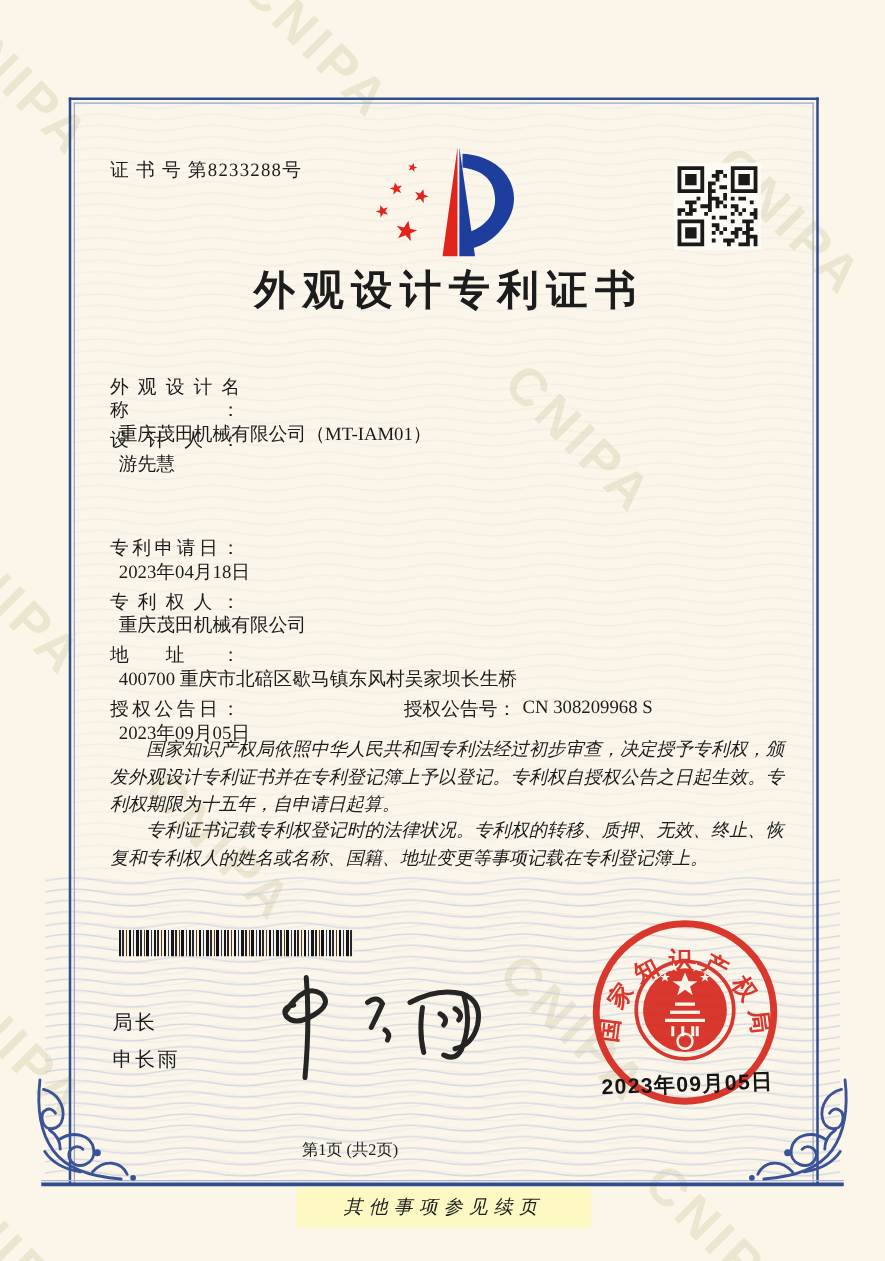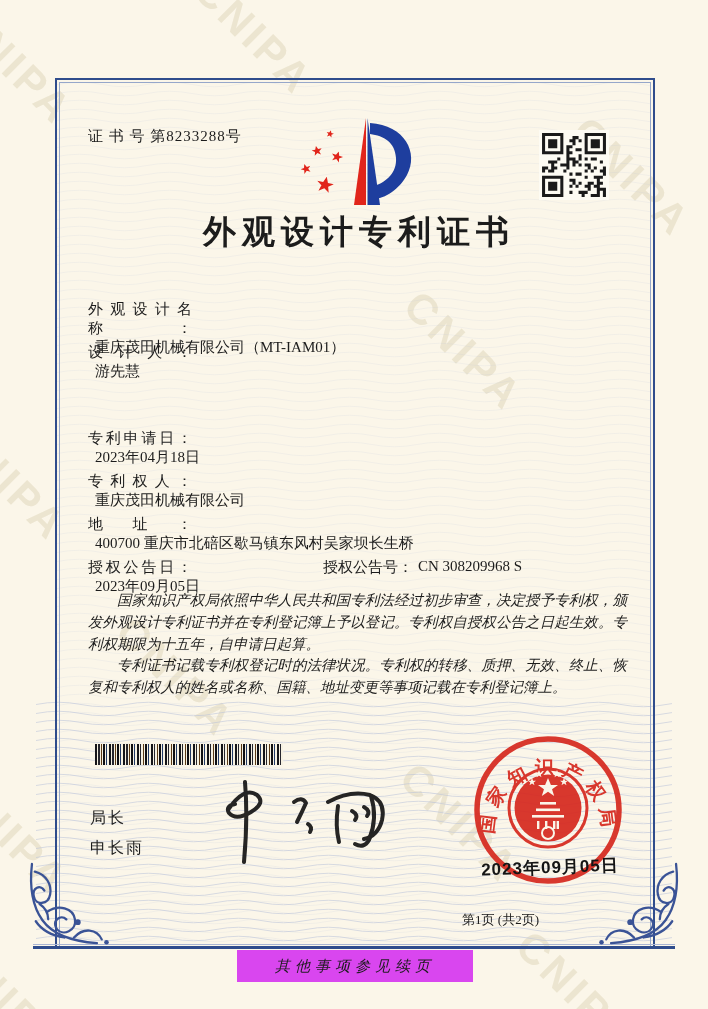--- a/index.html
+++ b/index.html
@@ -45,7 +45,7 @@
      font-family:"Liberation Sans",sans-serif;font-size:17px;font-weight:bold;color:#151515;
      transform:rotate(-2deg);letter-spacing:1px;}
   
-  .page-ind{position:absolute;left:55px;top:911px;width:484px;text-align:right;font-size:13px;}
+  .page-ind{position:absolute;left:38px;top:911px;width:484px;text-align:center;font-size:13px;}
   .cont-box{position:absolute;left:237px;top:950px;width:236px;height:32px;background:#d946ef;
      text-align:center;line-height:32px;font-size:15px;font-style:italic;letter-spacing:5px;}
   svg{display:block;}

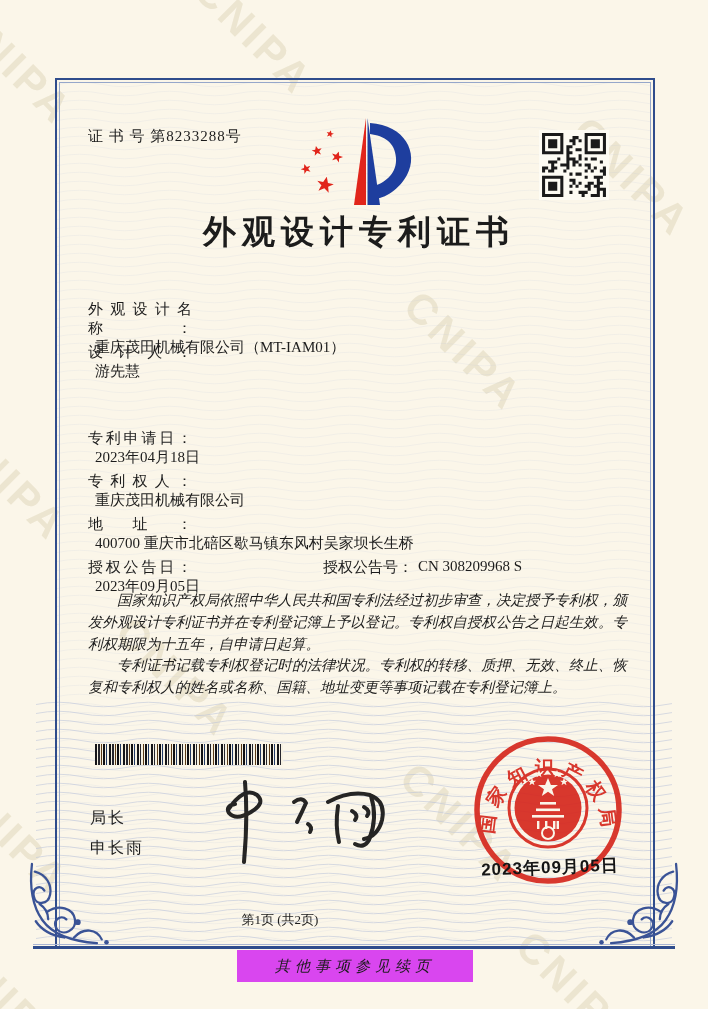--- a/index.html
+++ b/index.html
@@ -46,7 +46,7 @@
      transform:rotate(-2deg);letter-spacing:1px;}
   
   .page-ind{position:absolute;left:38px;top:911px;width:484px;text-align:center;font-size:13px;}
-  .cont-box{position:absolute;left:237px;top:950px;width:236px;height:32px;background:#d946ef;
+  .cont-box{position:absolute;left:237px;top:950px;width:236px;height:32px;background:#fef9c3;
      text-align:center;line-height:32px;font-size:15px;font-style:italic;letter-spacing:5px;}
   svg{display:block;}
 </style>

